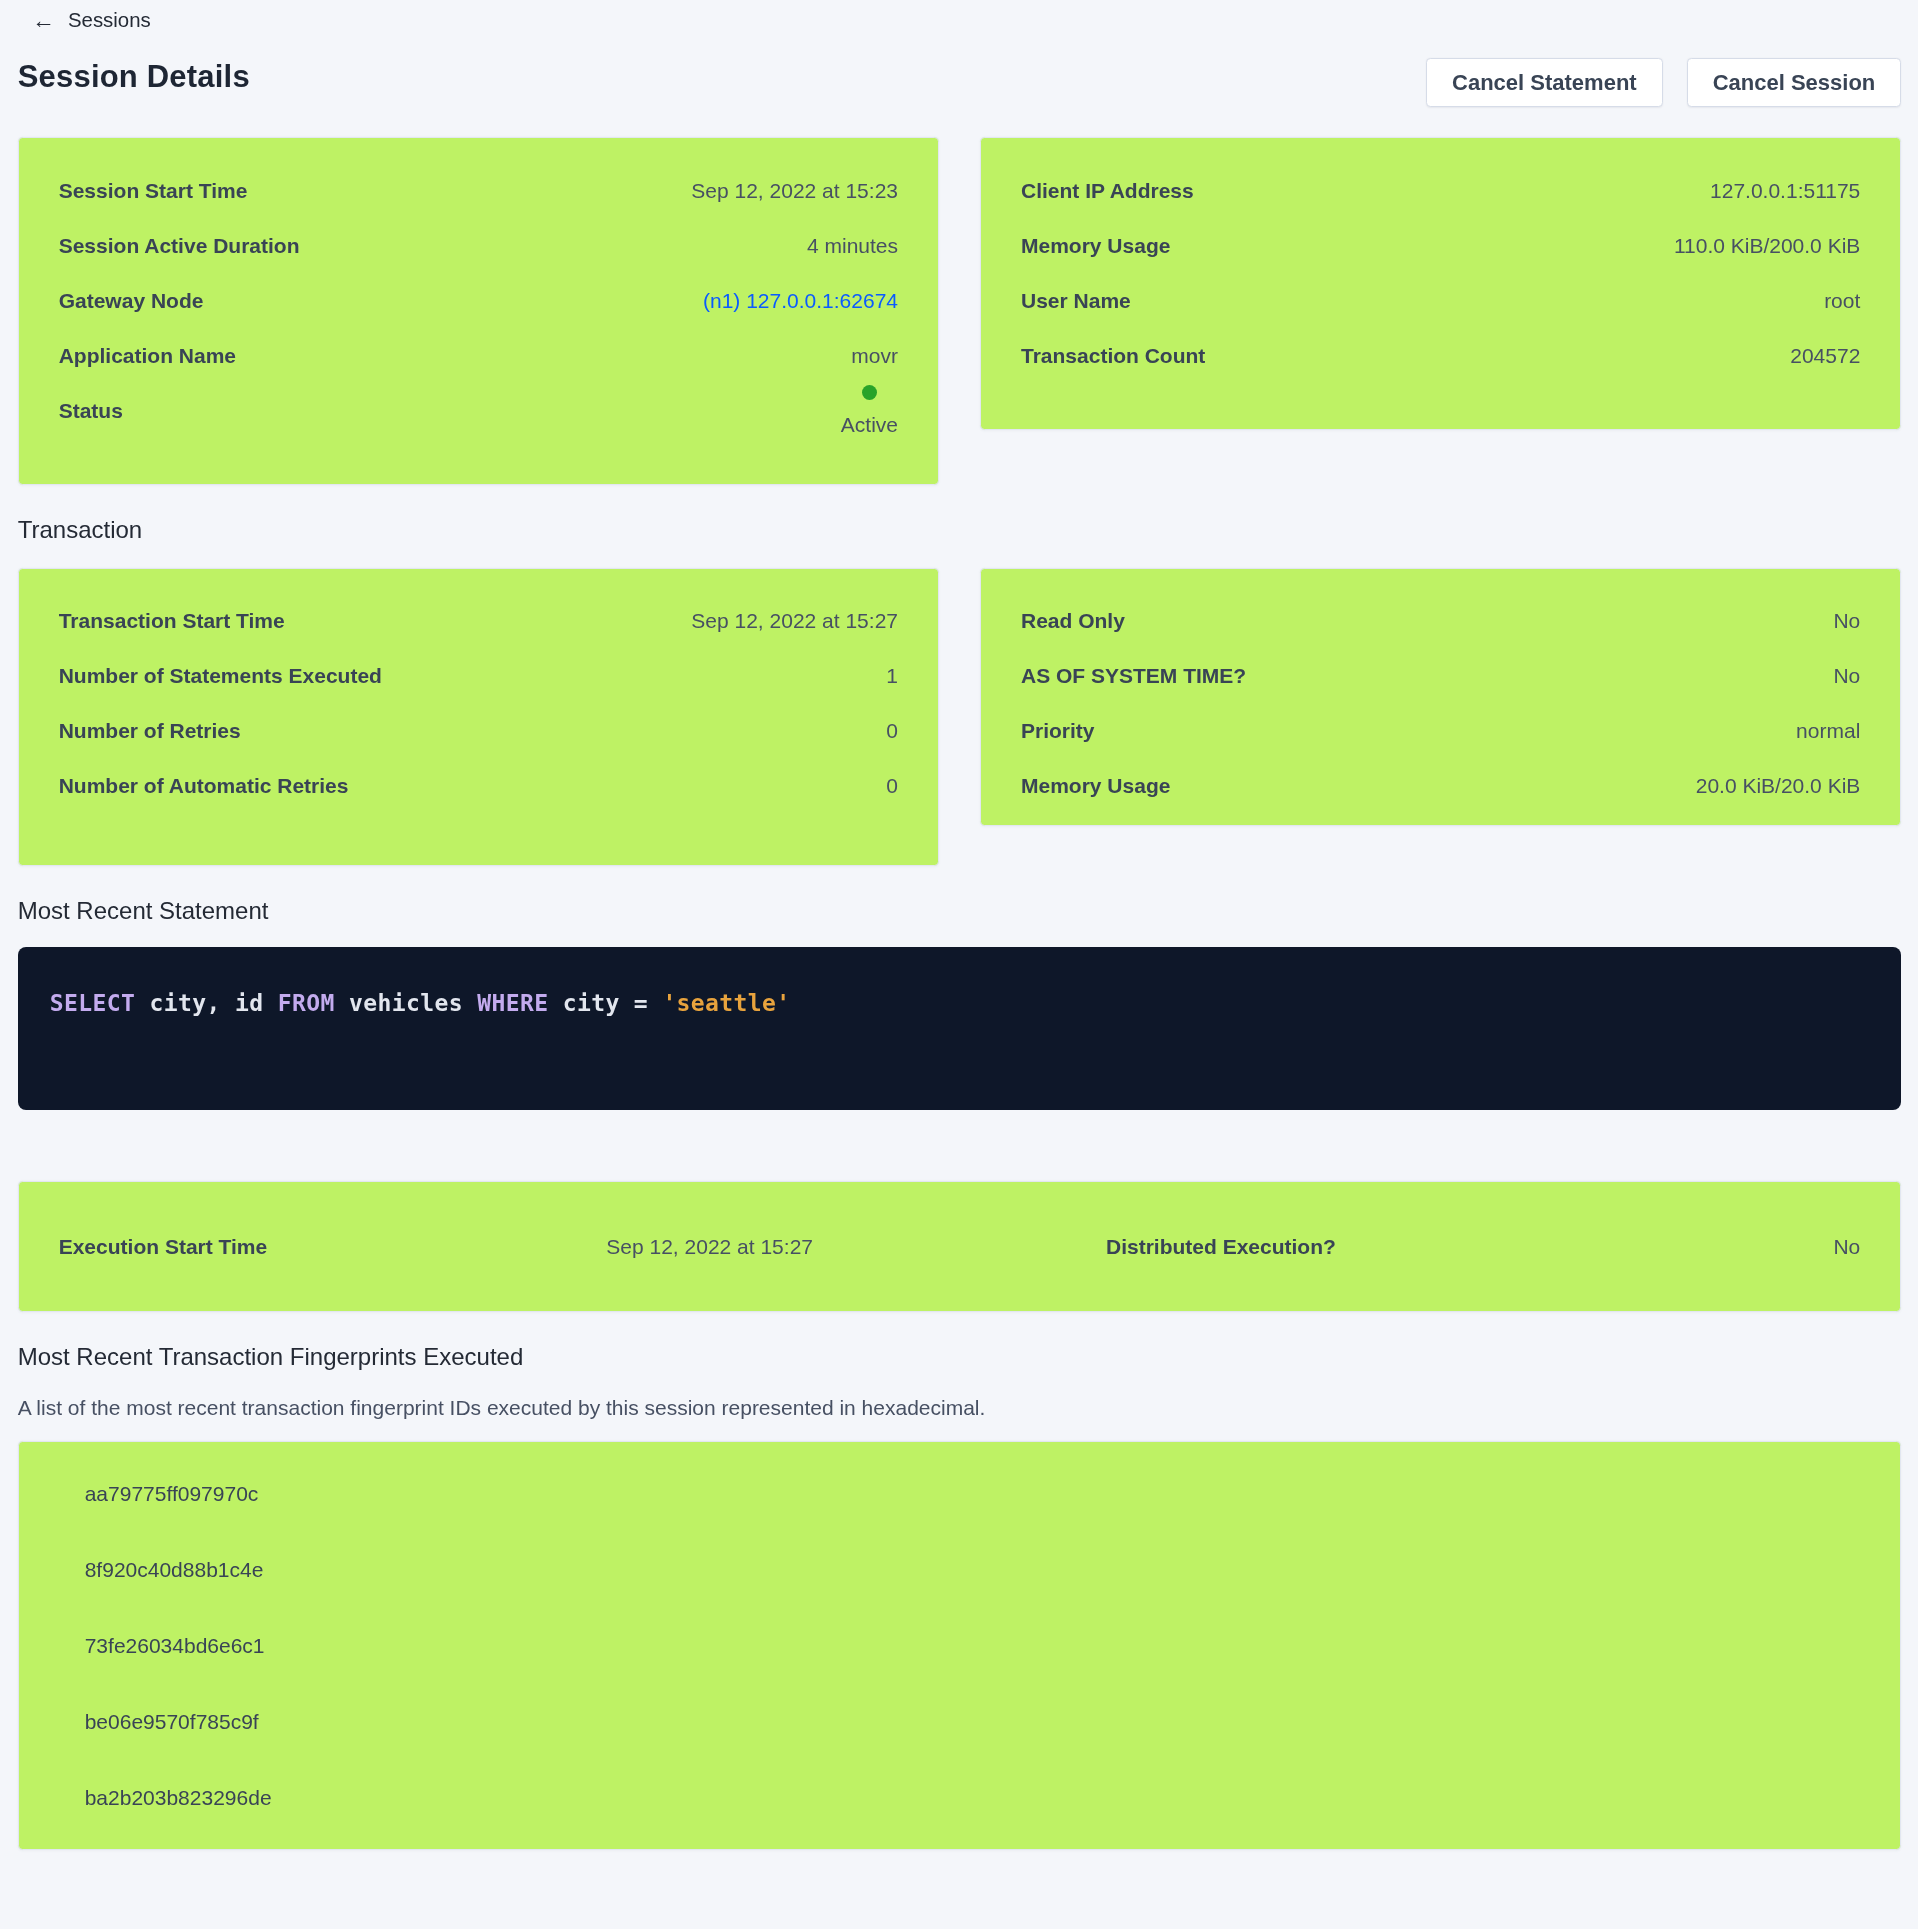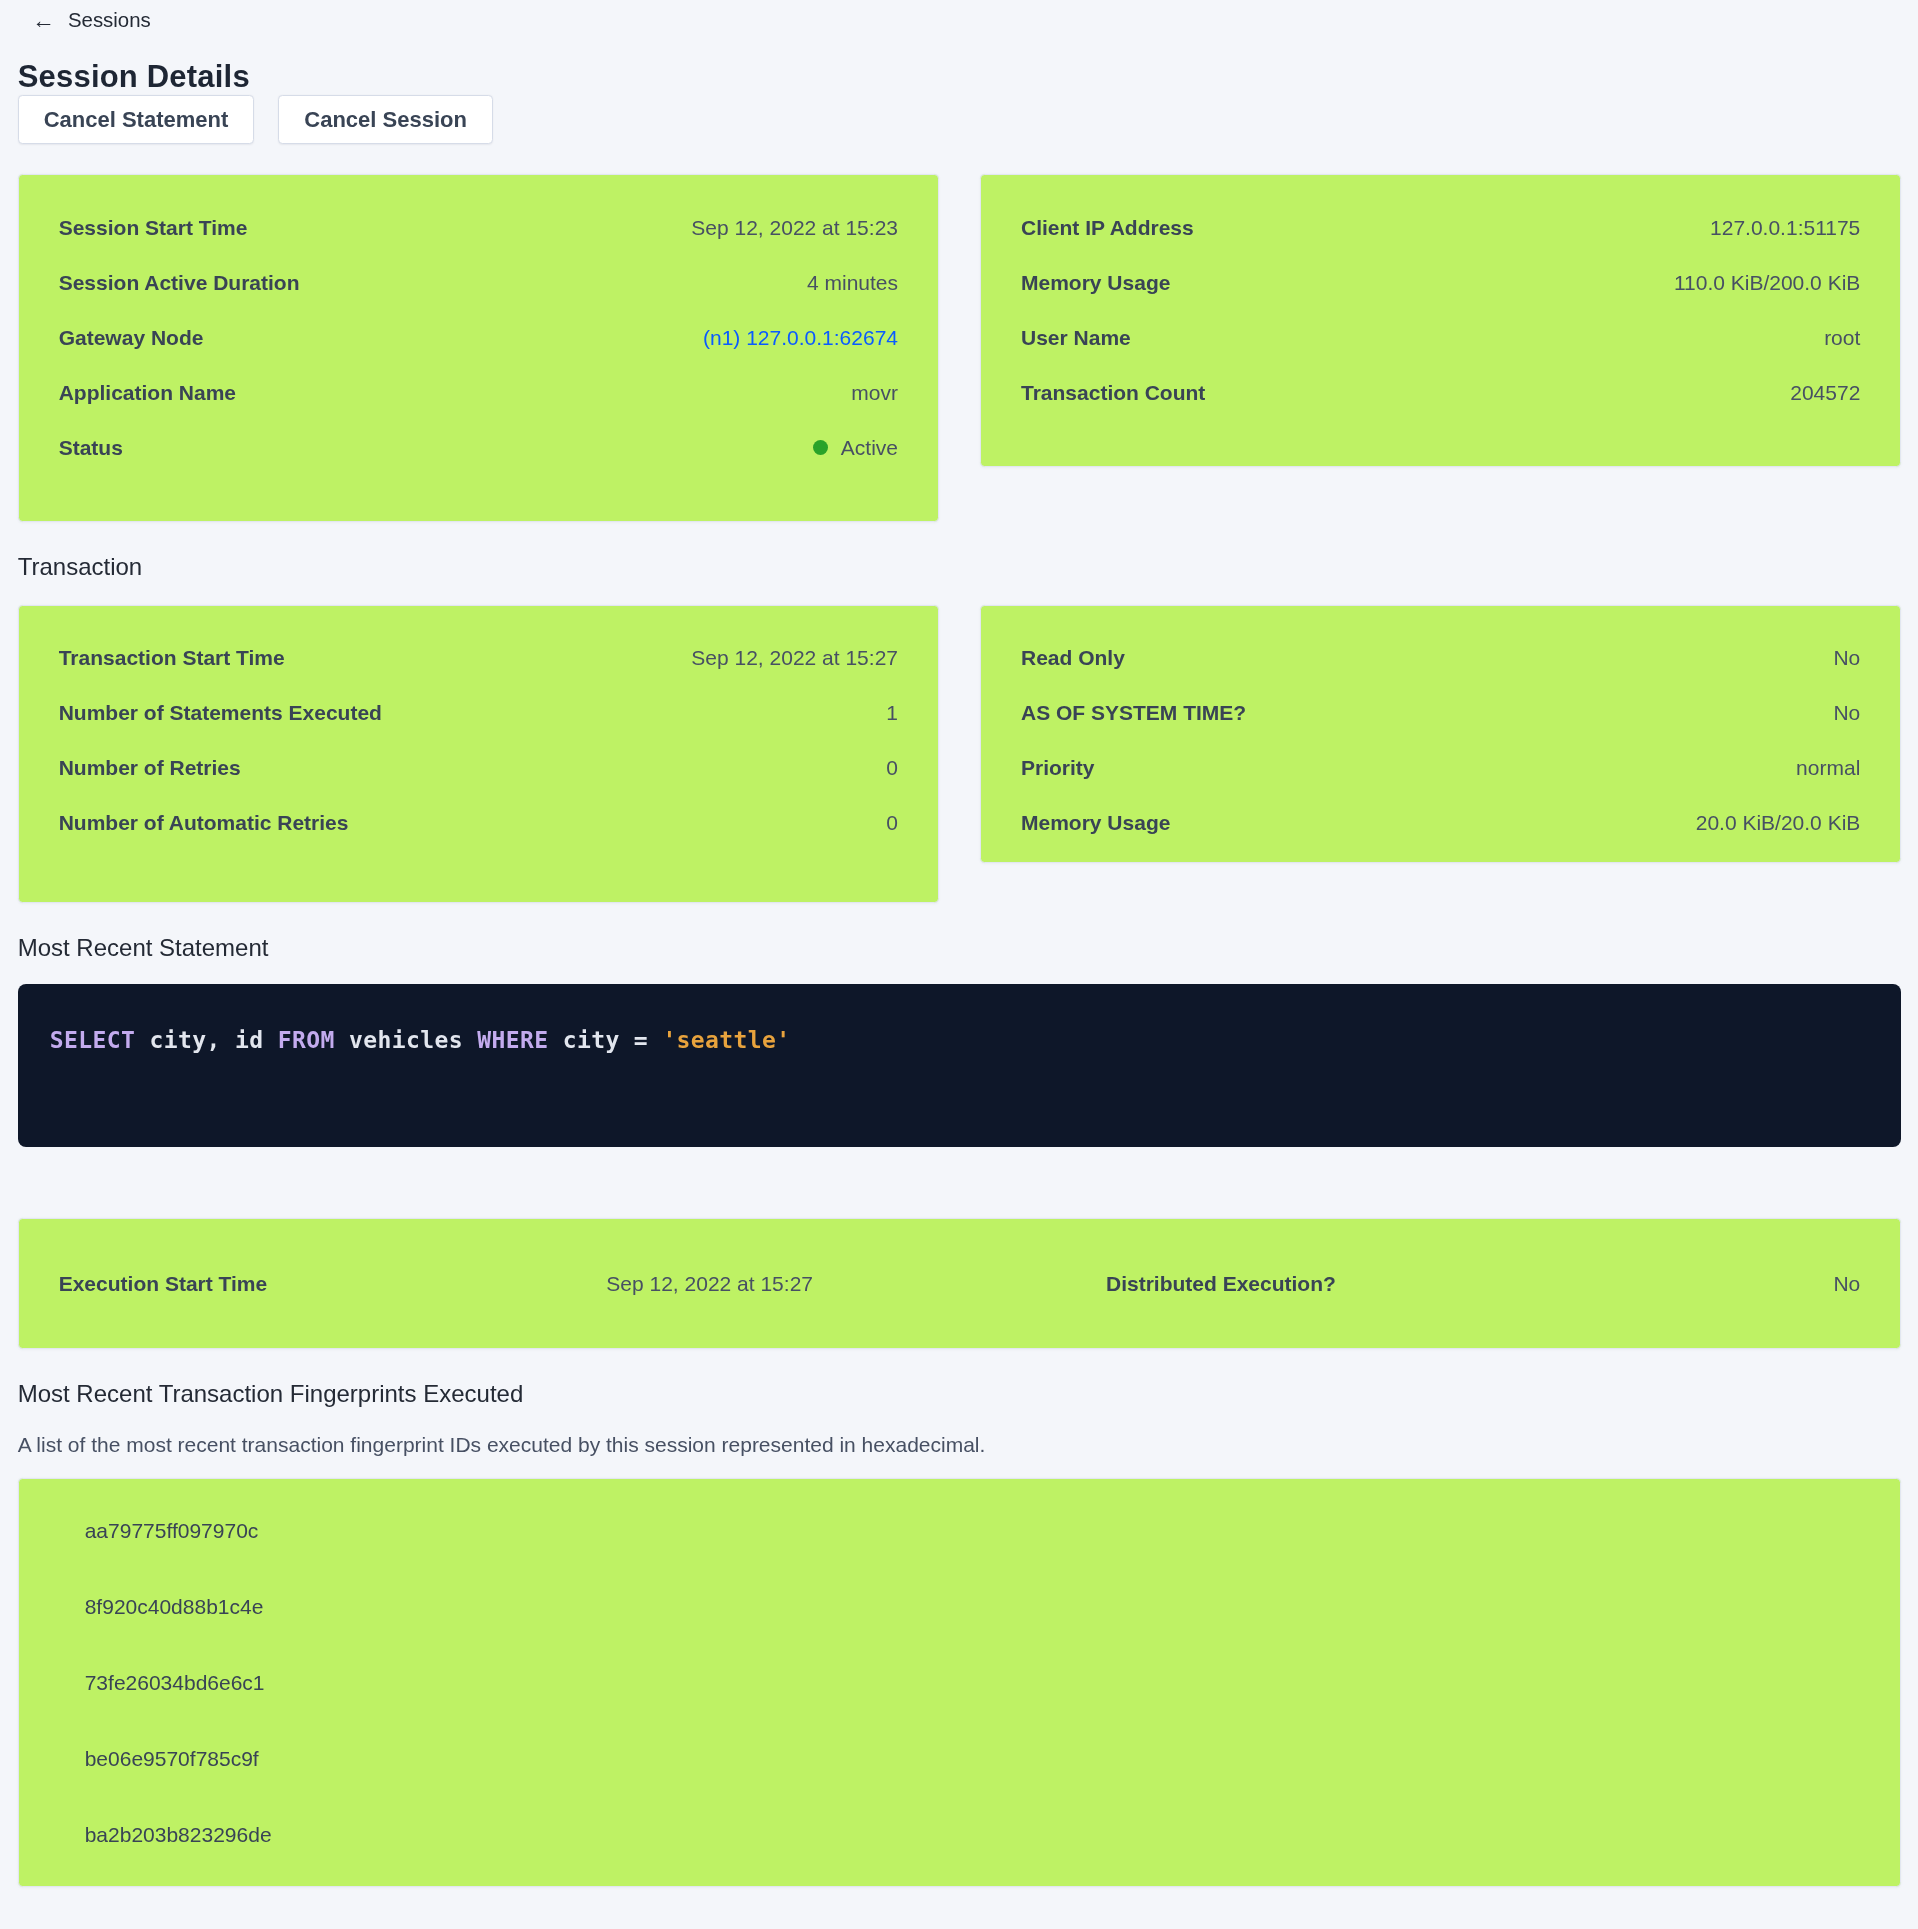--- a/index.html
+++ b/index.html
@@ -32,7 +32,7 @@
   .back-link .arrow{font-size:23px;line-height:23px;}
 
   
-  .title-row{display:flex;justify-content:space-between;align-items:flex-start;margin-top:26.6px;flex-direction:column;}
+  .title-row{display:flex;justify-content:space-between;align-items:flex-start;margin-top:26.6px;}
   h1{margin:0;font-size:31px;line-height:37px;font-weight:700;color:#1e2634;letter-spacing:0.2px;}
   .actions{display:flex;gap:24px;}
   .btn{

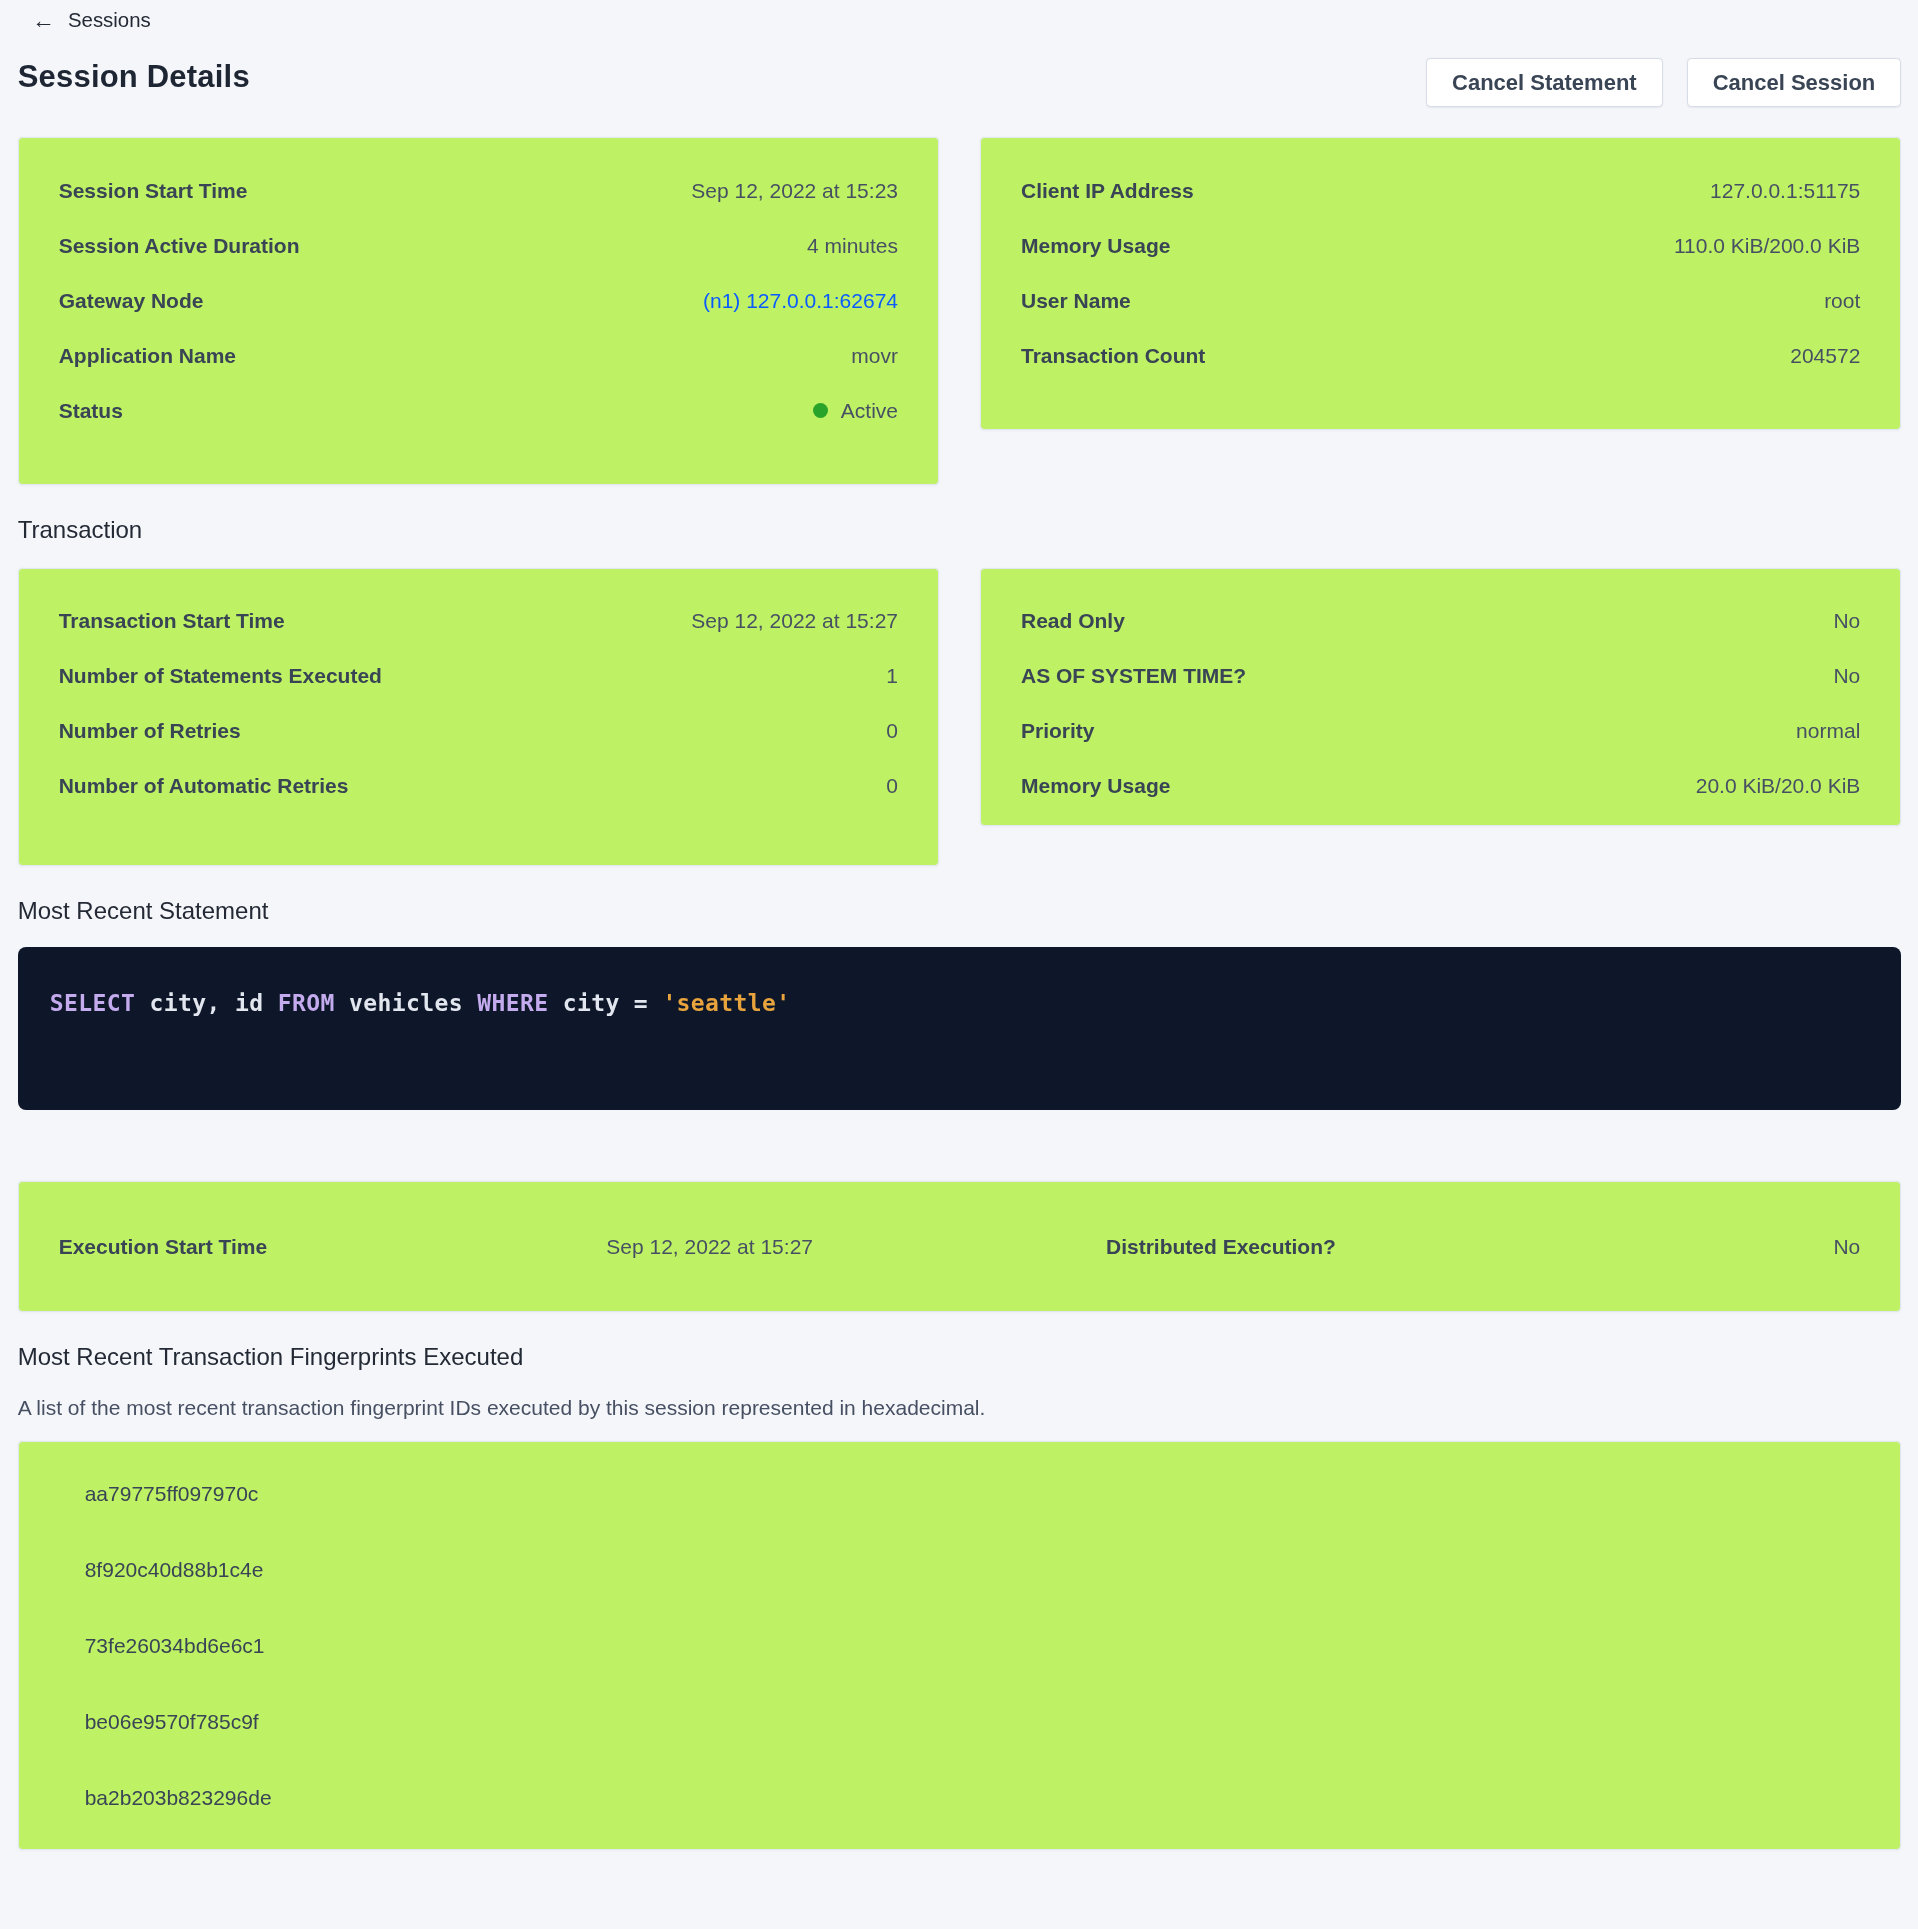--- a/index.html
+++ b/index.html
@@ -55,7 +55,7 @@
   .info-label{font-weight:700;color:var(--label);}
   .info-value{font-weight:400;color:var(--value);text-align:right;}
   .info-value.link{color:var(--accent);cursor:pointer;text-decoration:none;font-weight:400;}
-  .status-wrap{display:inline-flex;align-items:center;gap:12.4px;}
+  .status-wrap{display:inline-flex;align-items:center;gap:12.4px;flex-direction:column;}
   .dot{width:15px;height:15px;border-radius:50%;background:var(--green);display:inline-block;}
 
   

